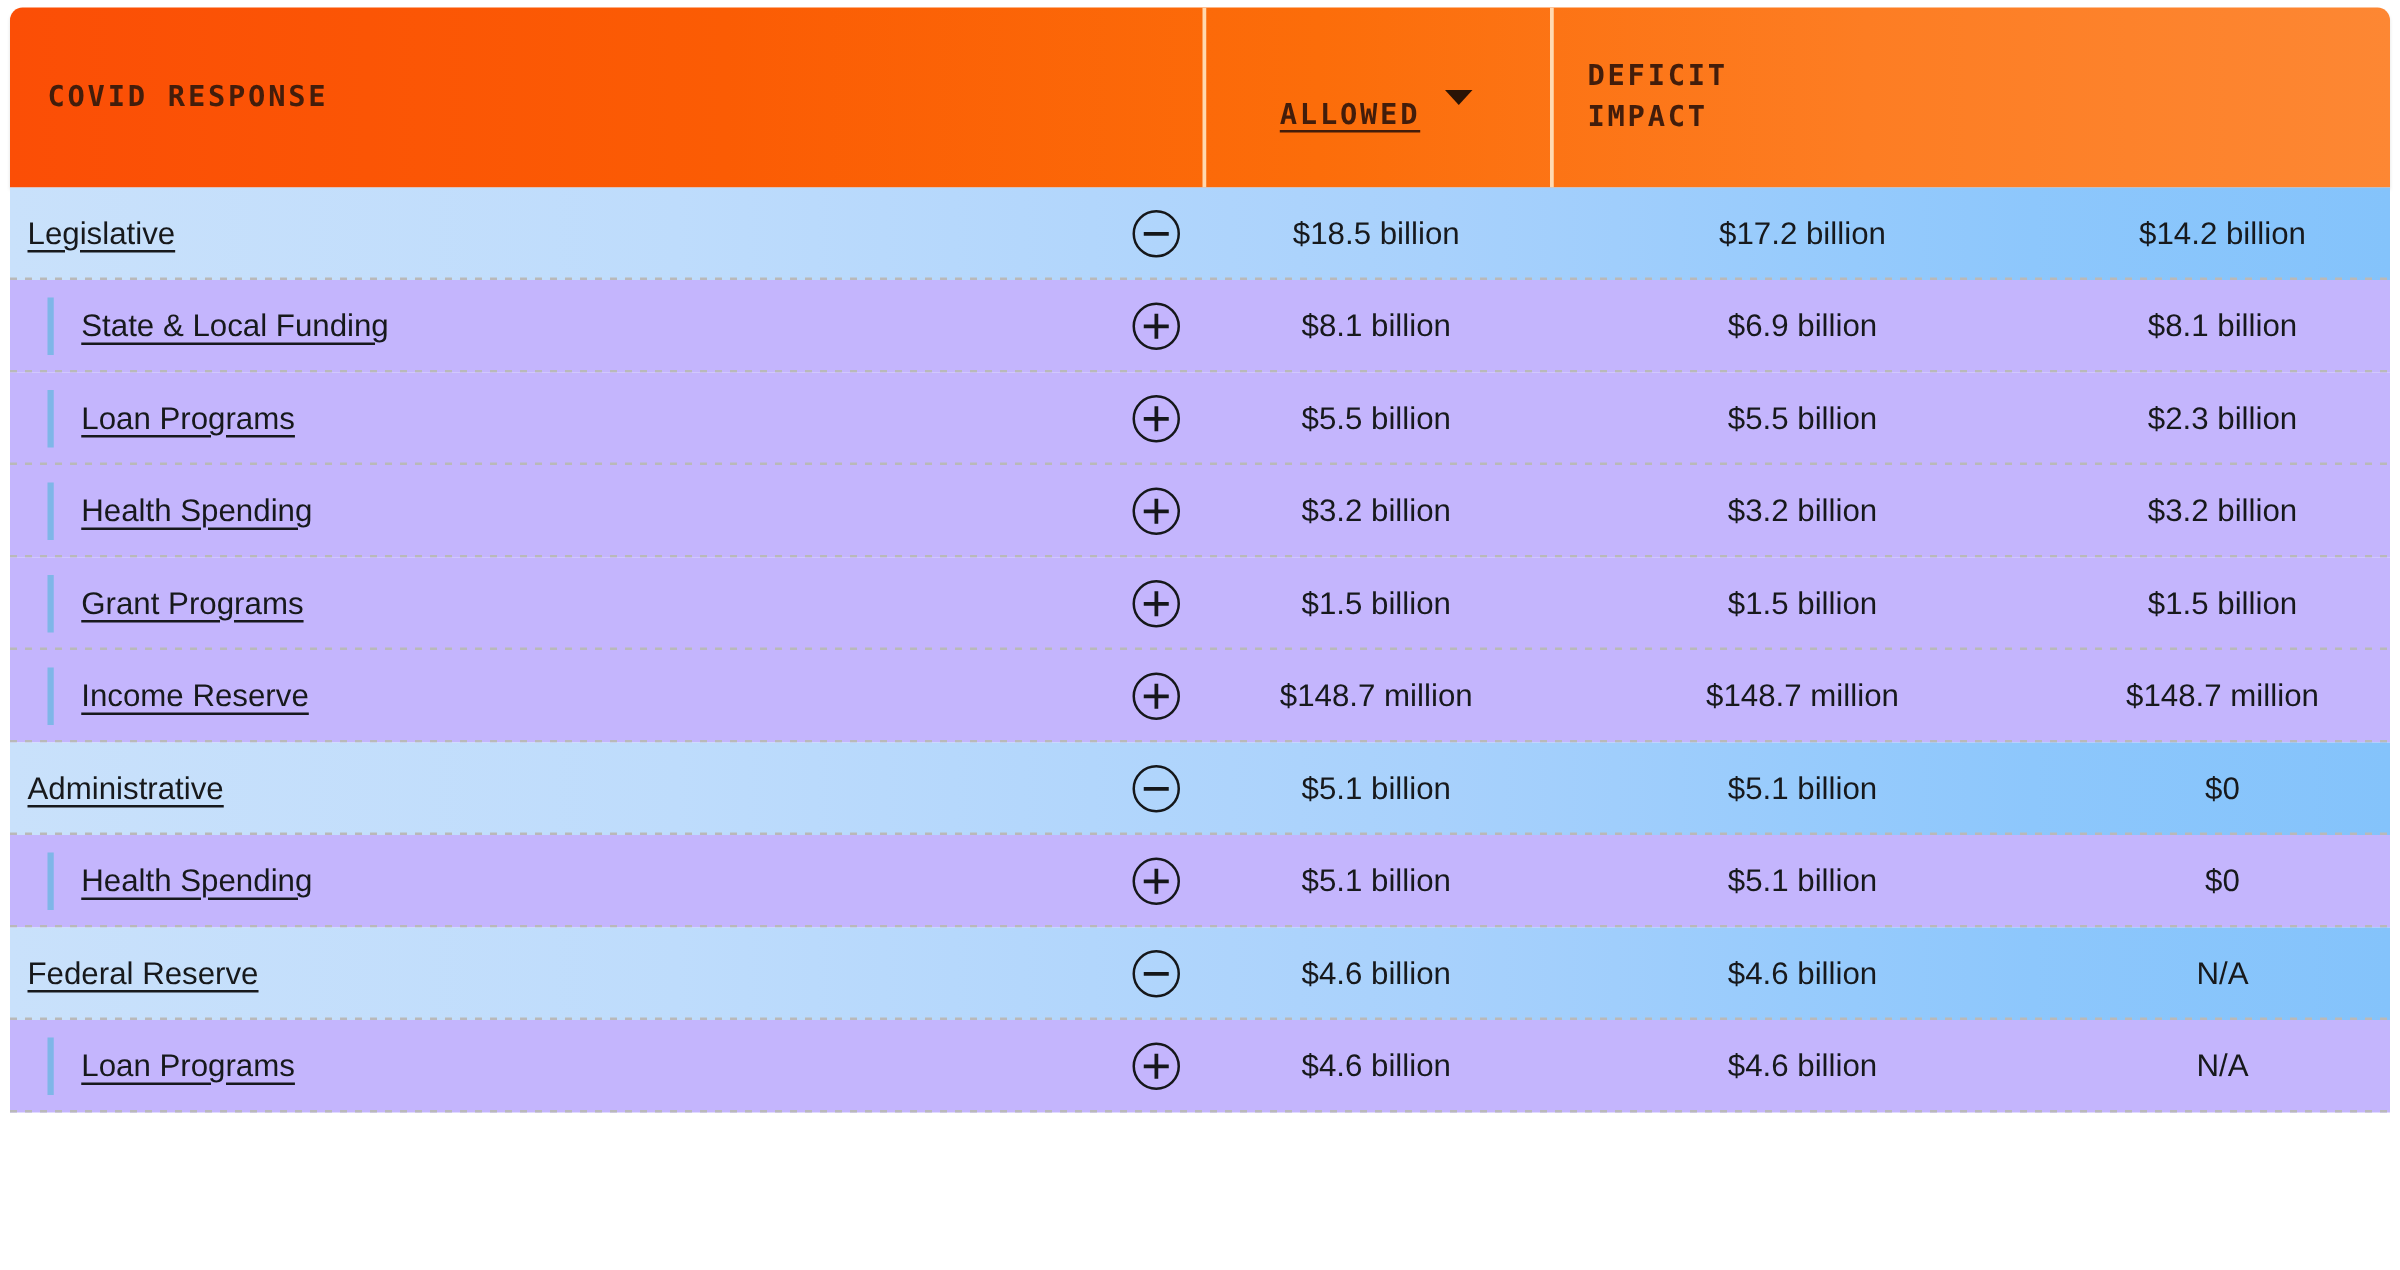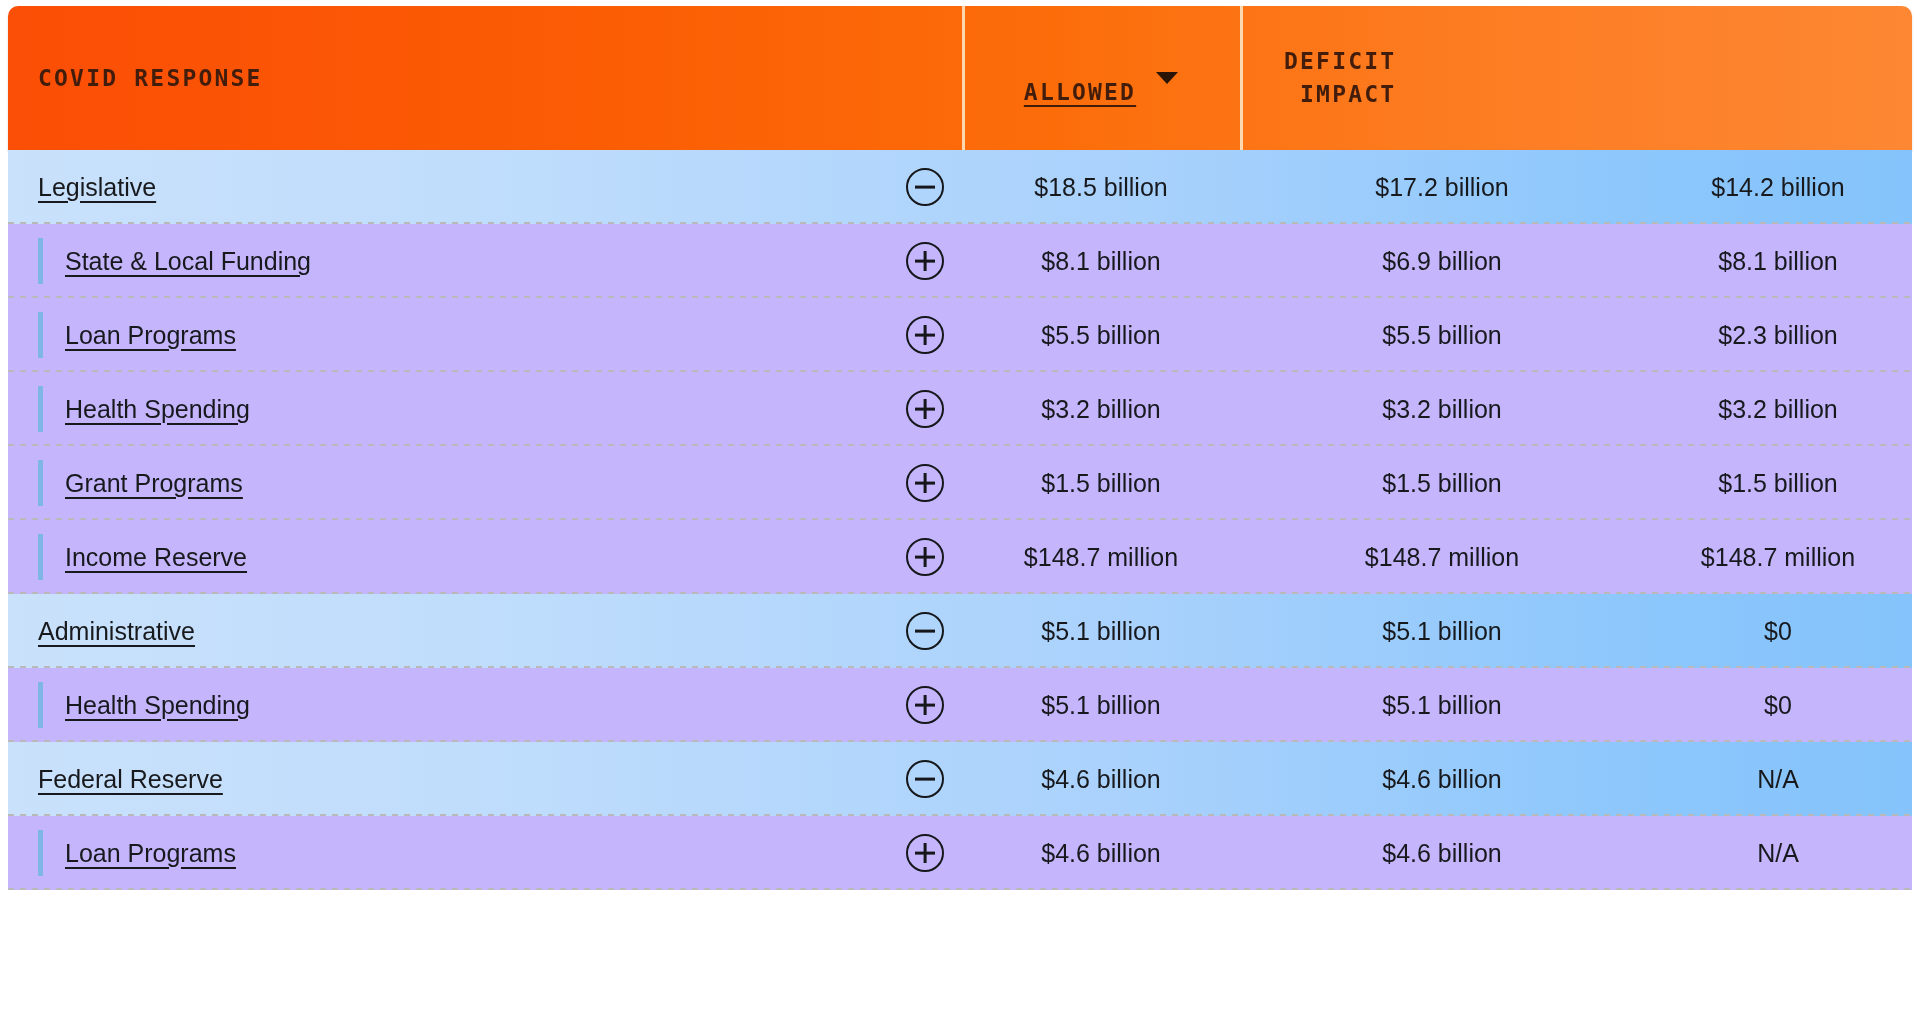--- a/index.html
+++ b/index.html
@@ -52,7 +52,7 @@
   .th-name      { width: 954px; padding-left: 30px; }
   .th-allowed   { width: 278px; justify-content: center; }
   .th-committed { width: 404px; justify-content: center; }
-  .th-deficit   { width: 268px; padding-left: 44px; text-align: right; }
+  .th-deficit   { width: 268px; padding-left: 30px; }
 
   .th-divider::before {
     content: "";

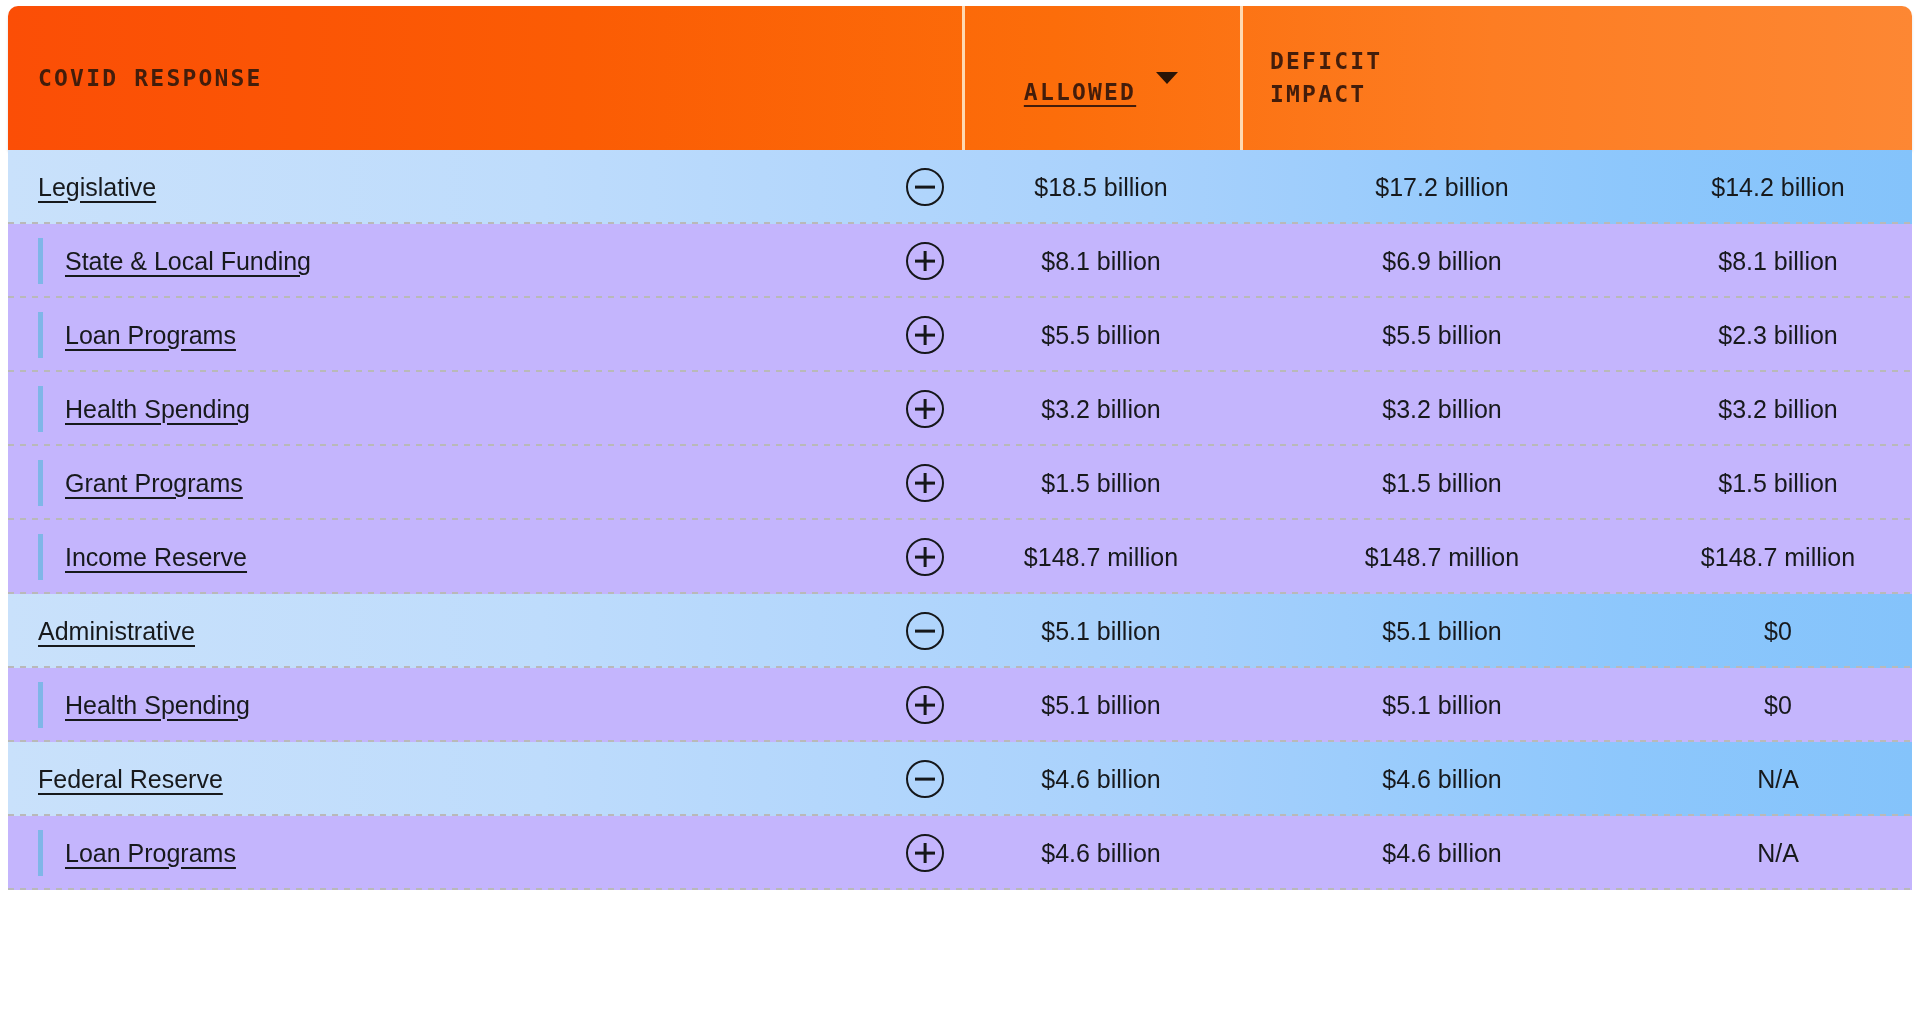--- a/index.html
+++ b/index.html
@@ -132,7 +132,7 @@
     cursor: pointer;
     white-space: nowrap;
   }
-  .cell-name.lvl0 .rowlabel { margin-left: 30px; }
+  .cell-name.lvl0 .rowlabel { margin-left: 14px; }
   .cell-name.lvl1 .rowlabel { margin-left: 22px; }
 
   

